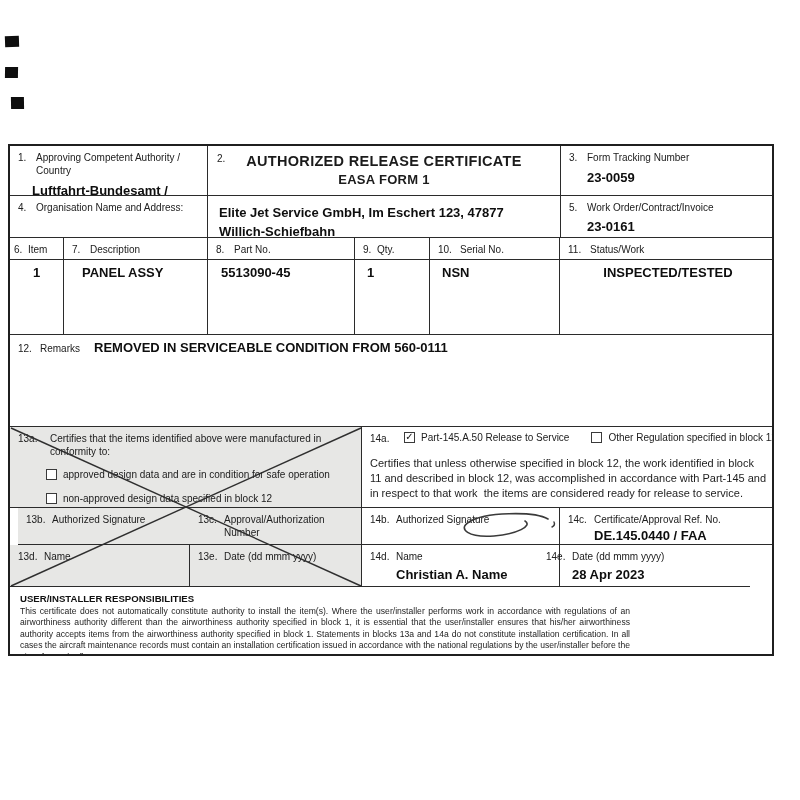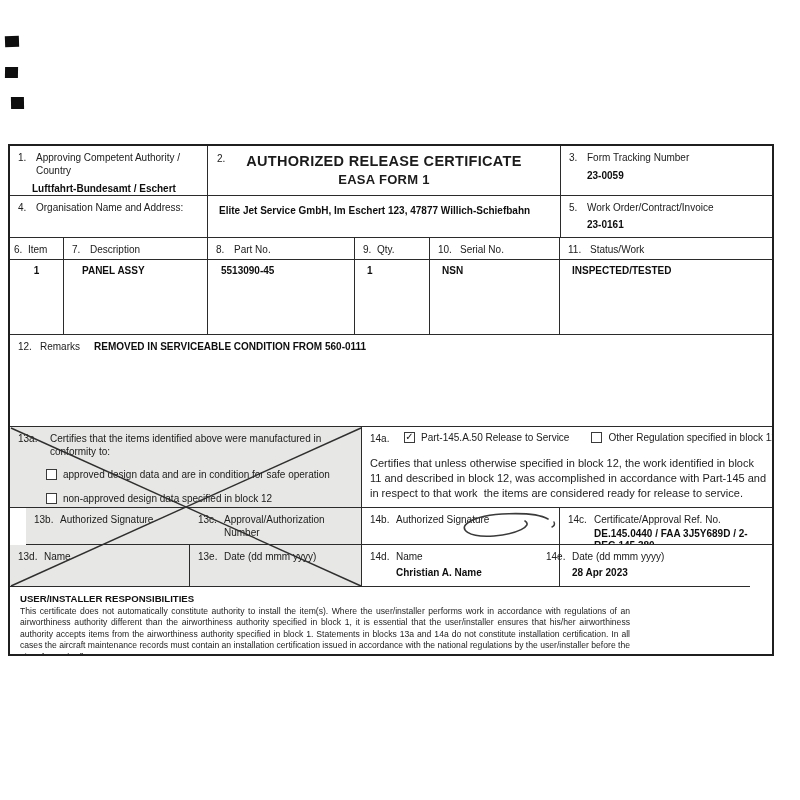--- a/index.html
+++ b/index.html
@@ -15,7 +15,7 @@
   .lbl{display:flex;font-size:10px;line-height:1.3;color:#202020;}
   .lbl .no{flex:0 0 auto;}
   .w18{min-width:18px;} .w22{min-width:22px;} .w26{min-width:26px;} .w32{min-width:32px;}
-  .val{font-weight:700;font-size:10px;color:#0e0e0e;line-height:1.25;}
+  .val{font-weight:700;font-size:13px;color:#0e0e0e;line-height:1.25;}
   .t1{text-align:center;font-weight:700;font-size:14.5px;letter-spacing:.3px;margin-top:2px;}
   .t2{text-align:center;font-weight:700;font-size:13px;letter-spacing:.3px;margin-top:3px;}
   .cb{display:inline-flex;align-items:center;gap:6px;white-space:nowrap;}

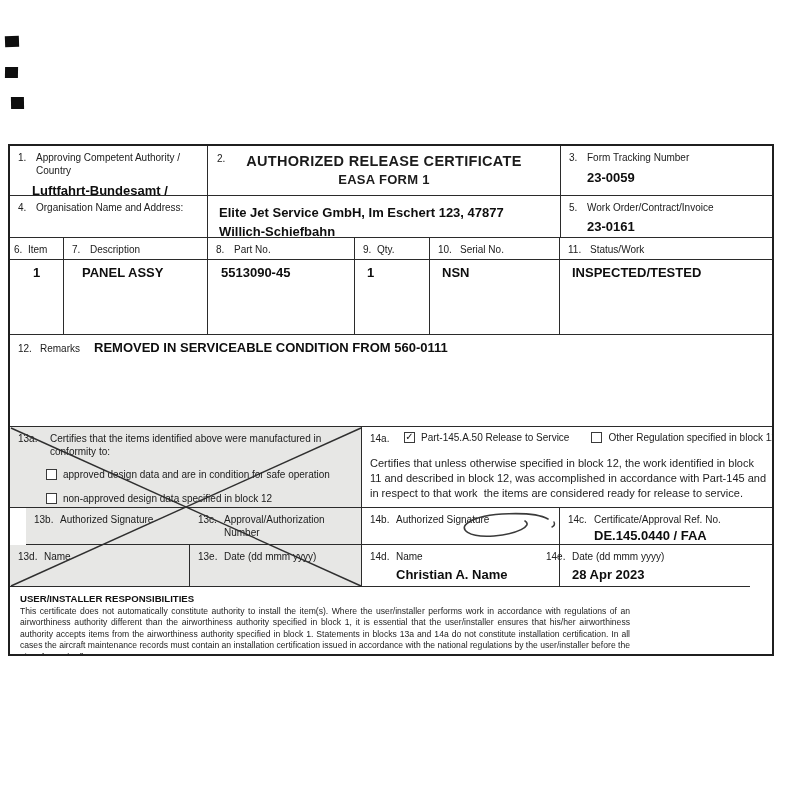--- a/index.html
+++ b/index.html
@@ -129,7 +129,7 @@
     <div class="cell" style="left:420px;top:114px;width:130px;height:75px;padding-left:12px;">
       <div class="val">NSN</div>
     </div>
-    <div class="cell noR" style="left:550px;top:114px;width:212px;height:75px;padding-left:12px;">
+    <div class="cell noR" style="left:550px;top:114px;width:212px;height:75px;padding-left:12px;text-align:center;">
       <div class="val">INSPECTED/TESTED</div>
     </div>
 

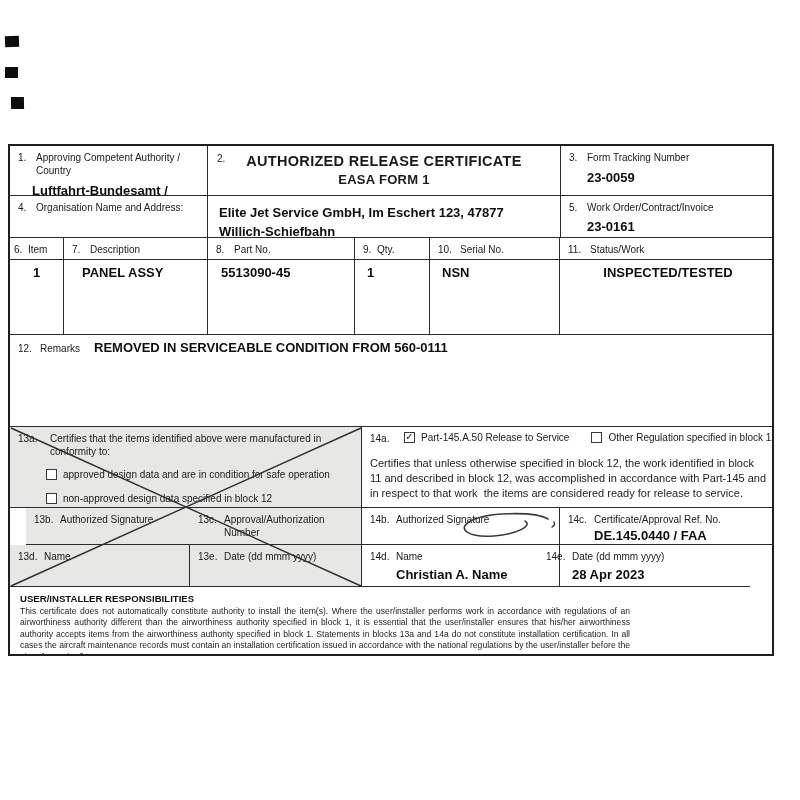--- a/index.html
+++ b/index.html
@@ -174,7 +174,7 @@
       <div class="para" style="margin-top:11px;width:398px;">Certifies that unless otherwise specified in block 12, the work identified in block 11 and described in block 12, was accomplished in accordance with Part-145 and in respect to that work  the items are considered ready for release to service.</div>
     </div>
 
-    <div class="cell gray" style="left:16px;top:362px;width:180px;height:37px;">
+    <div class="cell gray" style="left:8px;top:362px;width:180px;height:37px;">
       <div class="lbl">
           <span class="no w26">13b.</span>
           <span>Authorized Signature</span>

